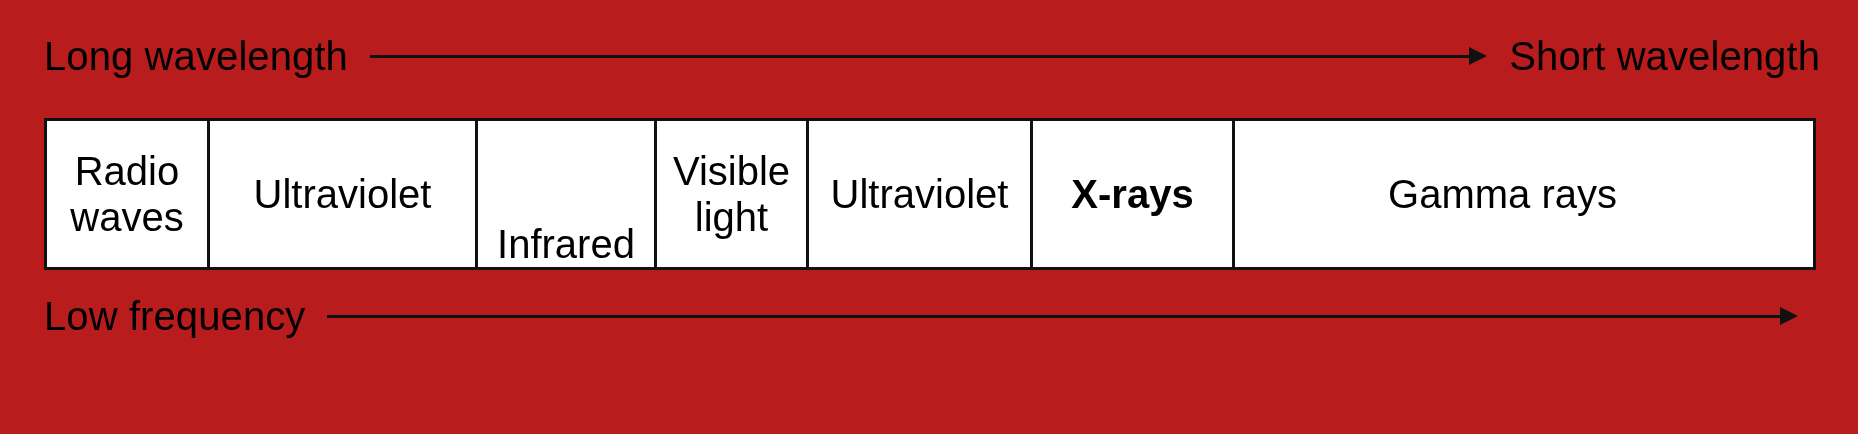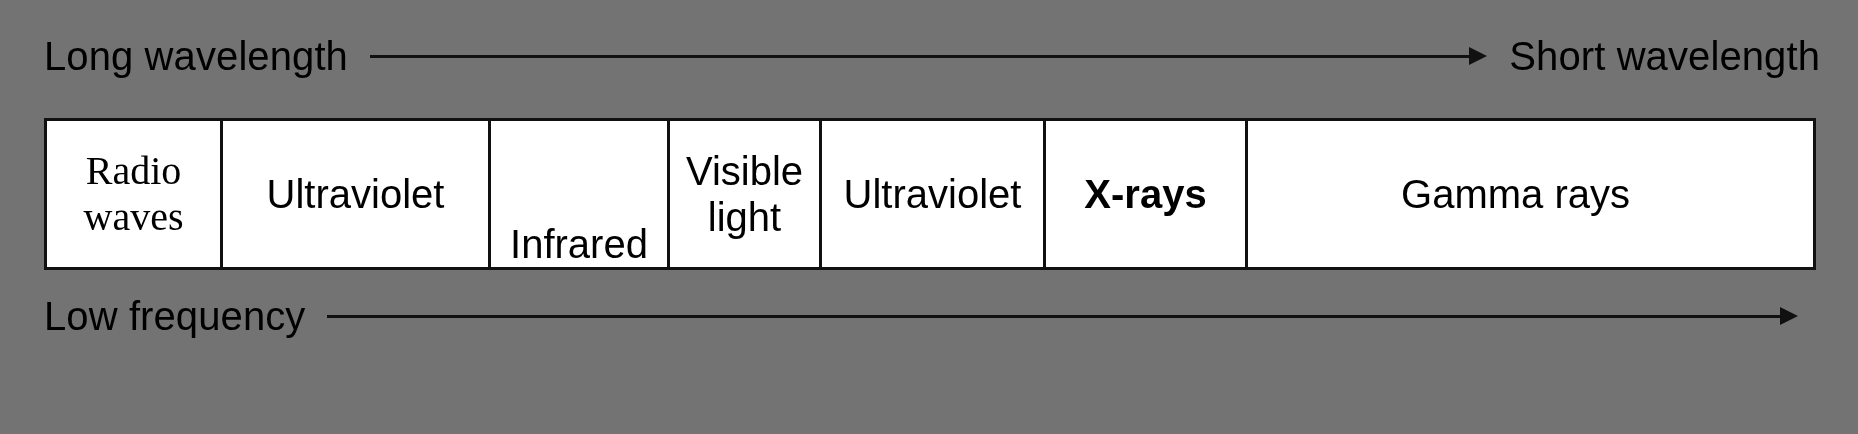--- a/index.html
+++ b/index.html
@@ -19,7 +19,7 @@
     position: relative;
     width: 1858px;
     height: 434px;
-    background: #737373;
+    background: #b91c1c;
   }
 
   

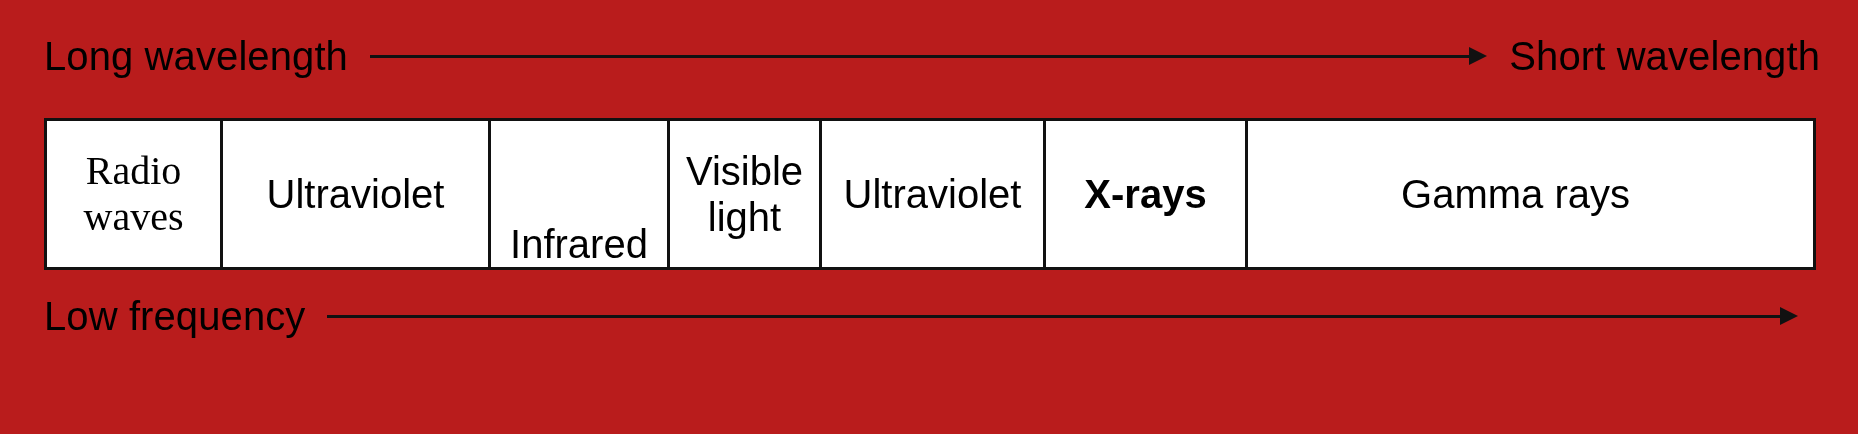--- a/index.html
+++ b/index.html
@@ -105,7 +105,7 @@
   }
 
   
-  .w-radio       { width: 176px; font-family: Liberation Serif, serif; }
+  .w-radio       { width: 163px; }
   .w-microwaves  { width: 268px; }
   .w-infrared    { width: 179px; align-items: flex-end; }
   .w-visible     { width: 152px; }

